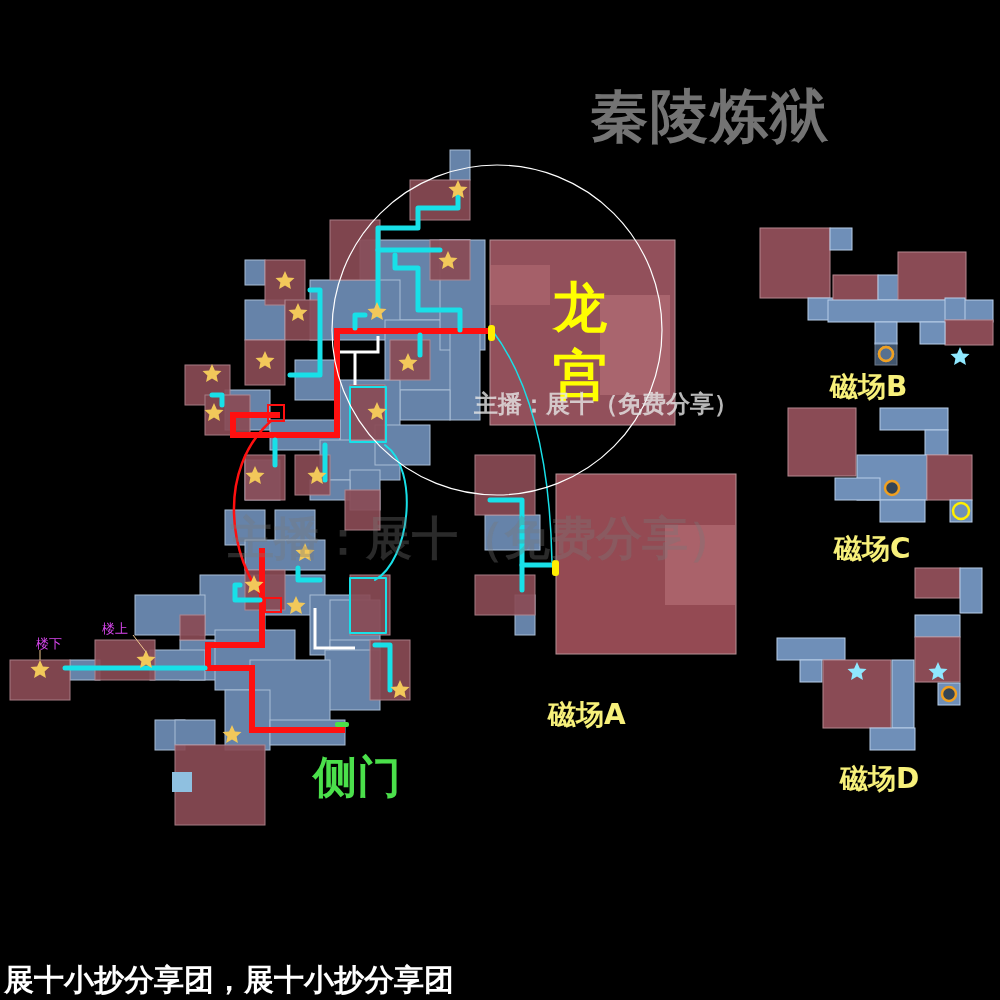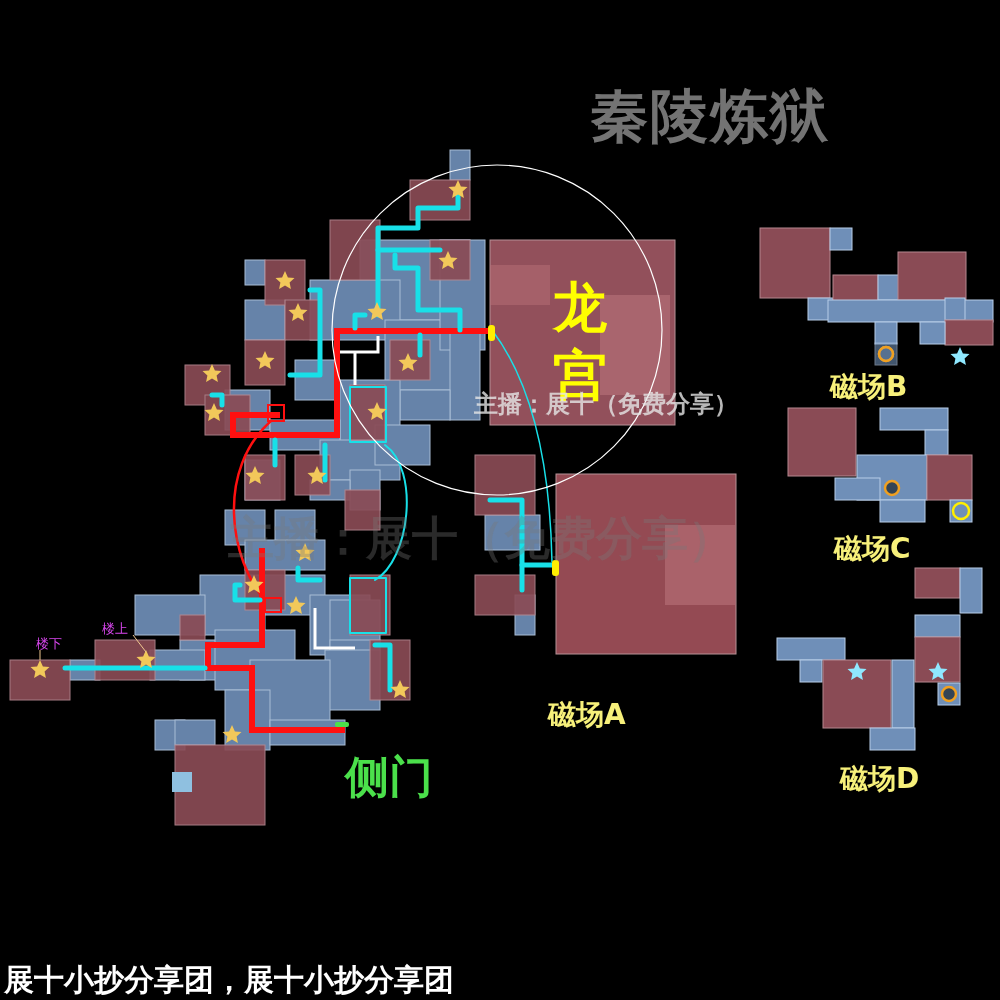--- a/index.html
+++ b/index.html
@@ -8,7 +8,7 @@
   .footer{position:absolute;left:4px;top:960px;font-size:30px;font-weight:bold;color:#fff;}
   .lbl-yellow{position:absolute;color:#f7f07a;font-weight:bold;font-size:28px;}
   .lbl-big{position:absolute;color:#ffff00;font-weight:bold;font-size:54px;}
-  .lbl-green{position:absolute;color:#4be04b;font-weight:bold;font-size:44px;margin-left:32px;}
+  .lbl-green{position:absolute;color:#4be04b;font-weight:bold;font-size:44px;}
   .lbl-small{position:absolute;color:#d946ef;font-size:13px;}
   .watermark{position:absolute;color:rgba(230,230,230,0.8);font-weight:bold;font-size:24px;}
   .watermark2{position:absolute;color:rgba(120,120,120,0.35);font-weight:bold;font-size:46px;}

